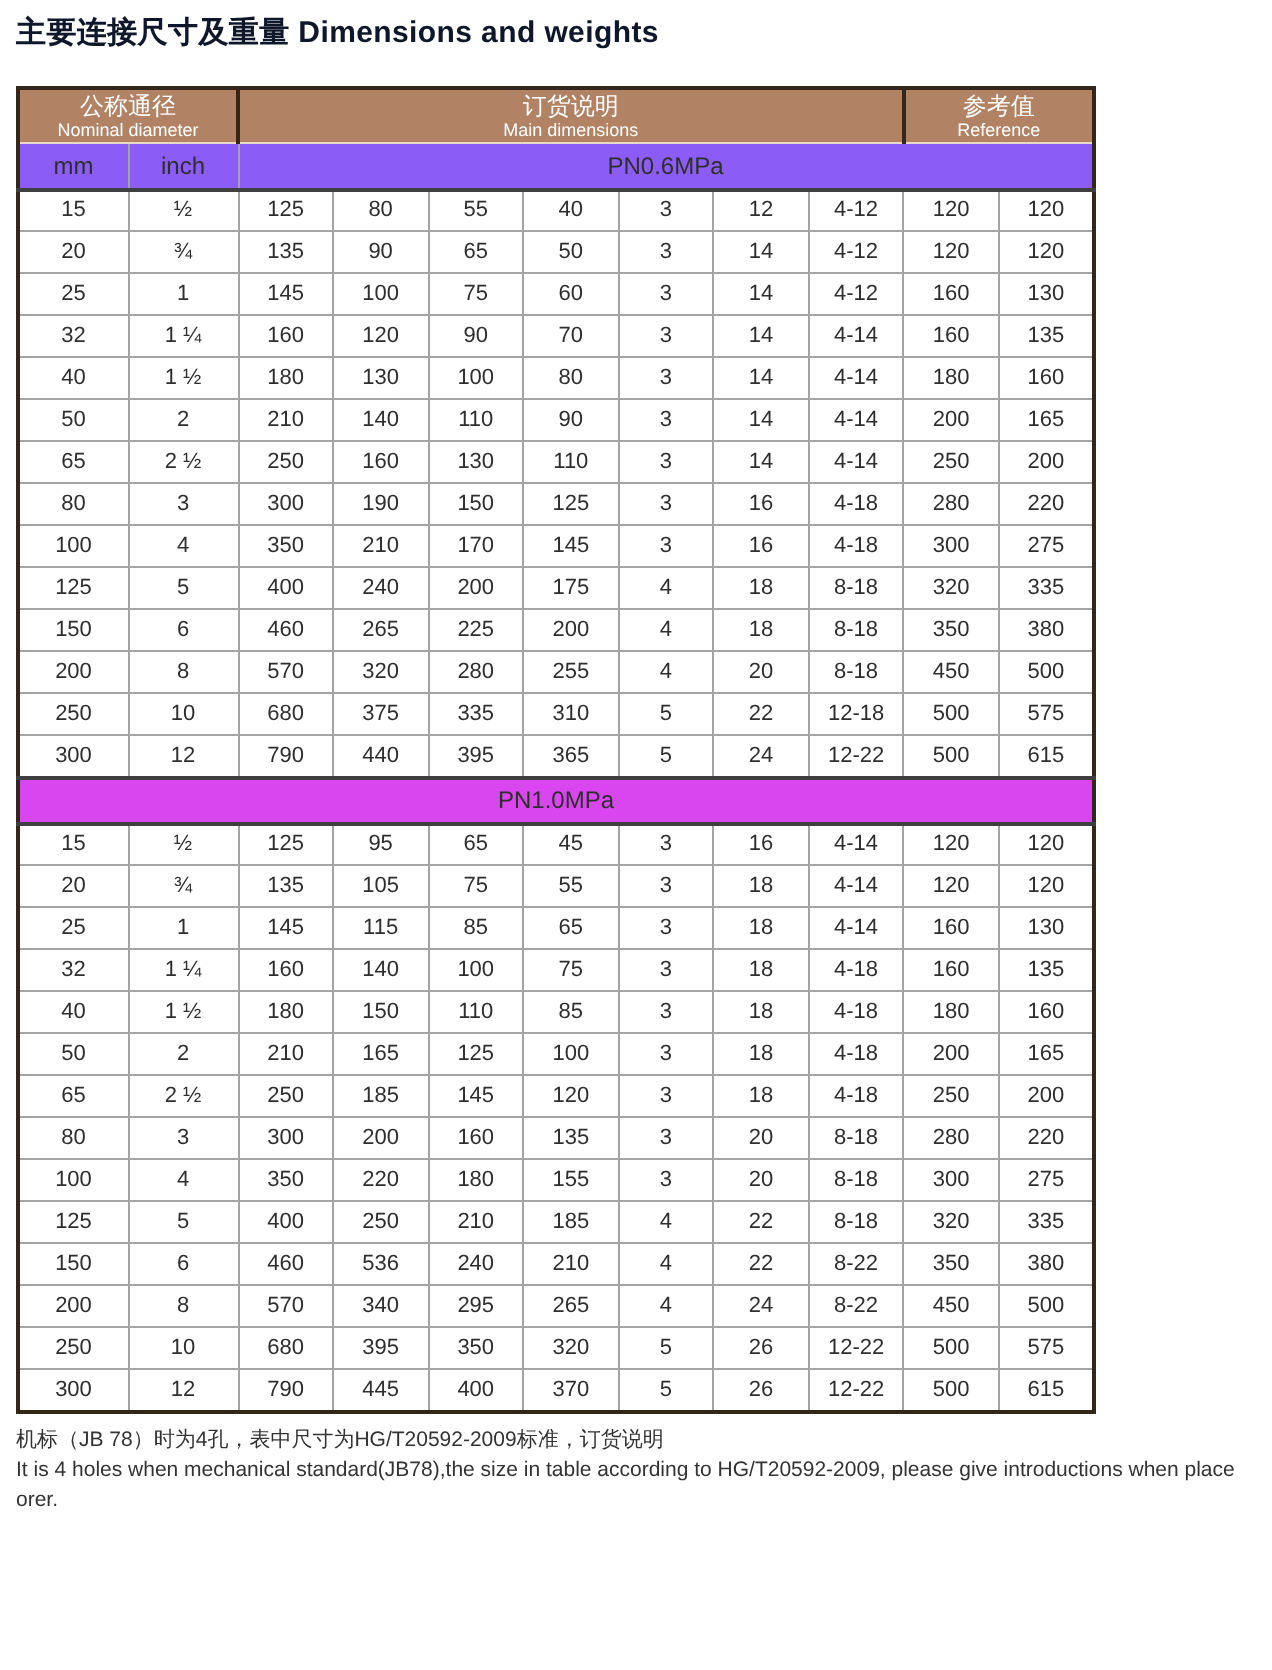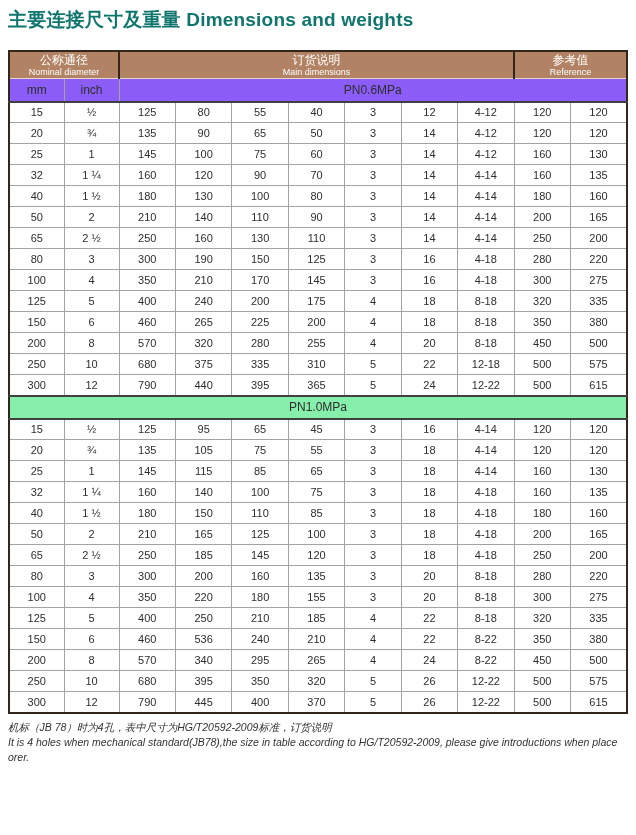--- a/index.html
+++ b/index.html
@@ -20,7 +20,7 @@
   }
   .page{padding:5px 8px 0 8px;}
   .title{
-    font-size:19px;font-weight:bold;color:#0f766e;
+    font-size:15px;font-weight:bold;color:#0f172a;
     letter-spacing:0.2px;
     margin-top:2px;
   }

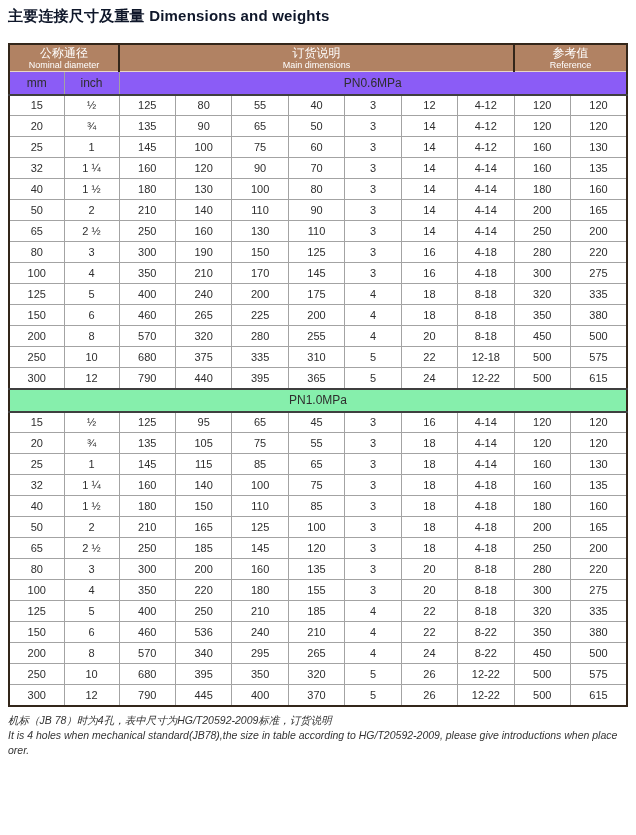--- a/index.html
+++ b/index.html
@@ -26,7 +26,7 @@
   }
   table.dims{
     margin-top:17px;
-    width:620px;
+    width:540px;
     border-collapse:collapse;
     table-layout:fixed;
     border:2px solid var(--frame);

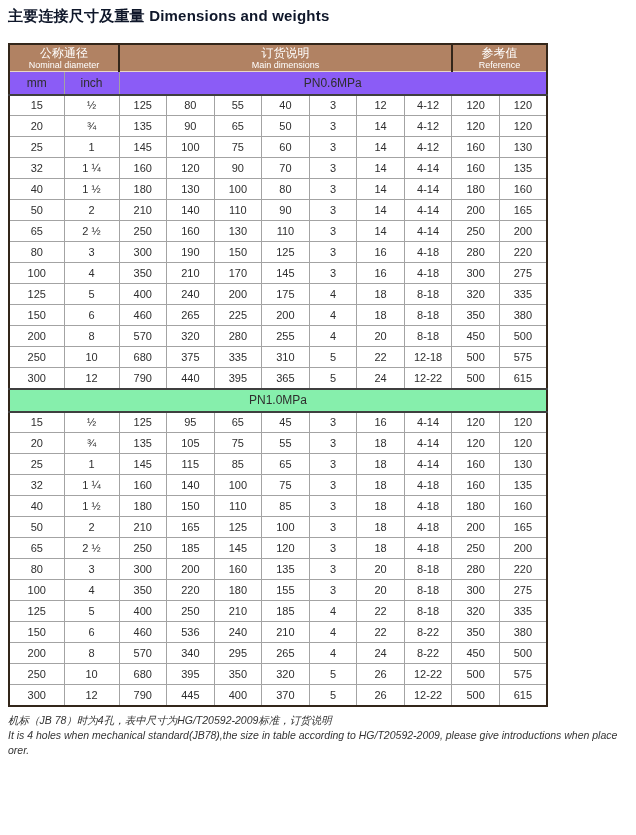--- a/index.html
+++ b/index.html
@@ -59,7 +59,7 @@
     border-left:none;border-right:none;
     border-top:2px solid var(--section-line);
     border-bottom:2px solid var(--section-line);
-    background:#86efac;
+    background:#d946ef;
   }
   td.data-cell{
     height:21px;font-size:11px;color:var(--text);

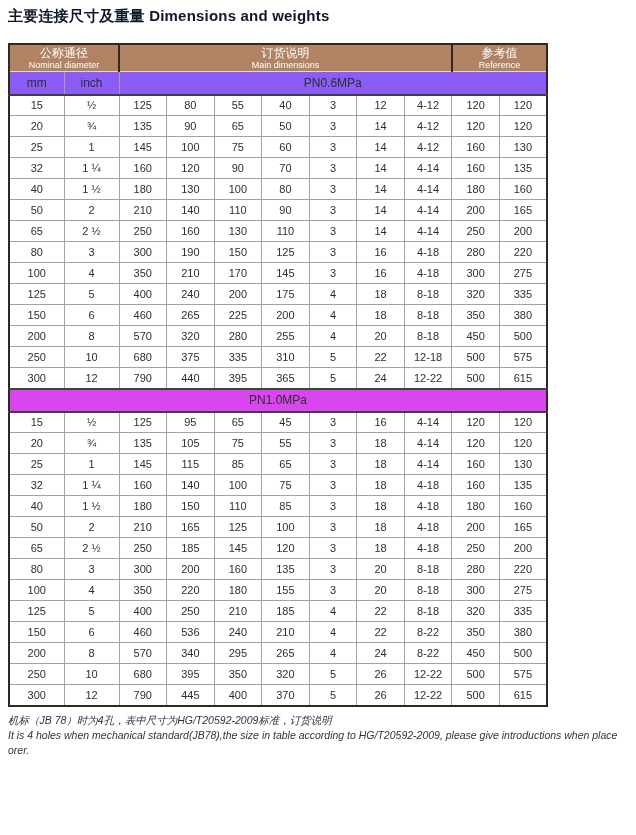--- a/index.html
+++ b/index.html
@@ -68,7 +68,7 @@
   }
   .footnote{
     margin-top:6px;
-    font-size:10.5px;line-height:15px;color:#333;font-style:italic;
+    font-size:10.5px;line-height:15px;color:#333;
   }
 </style>
 </head>

